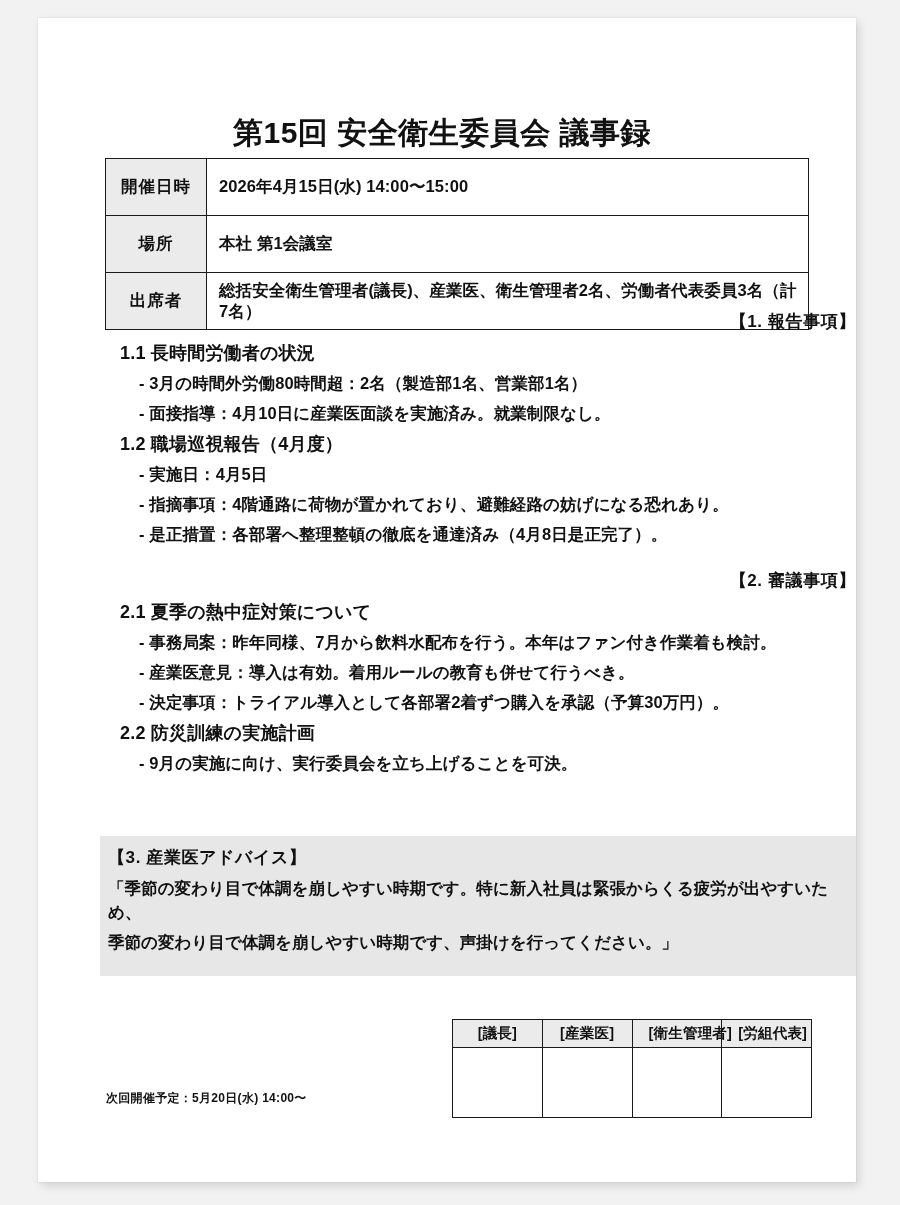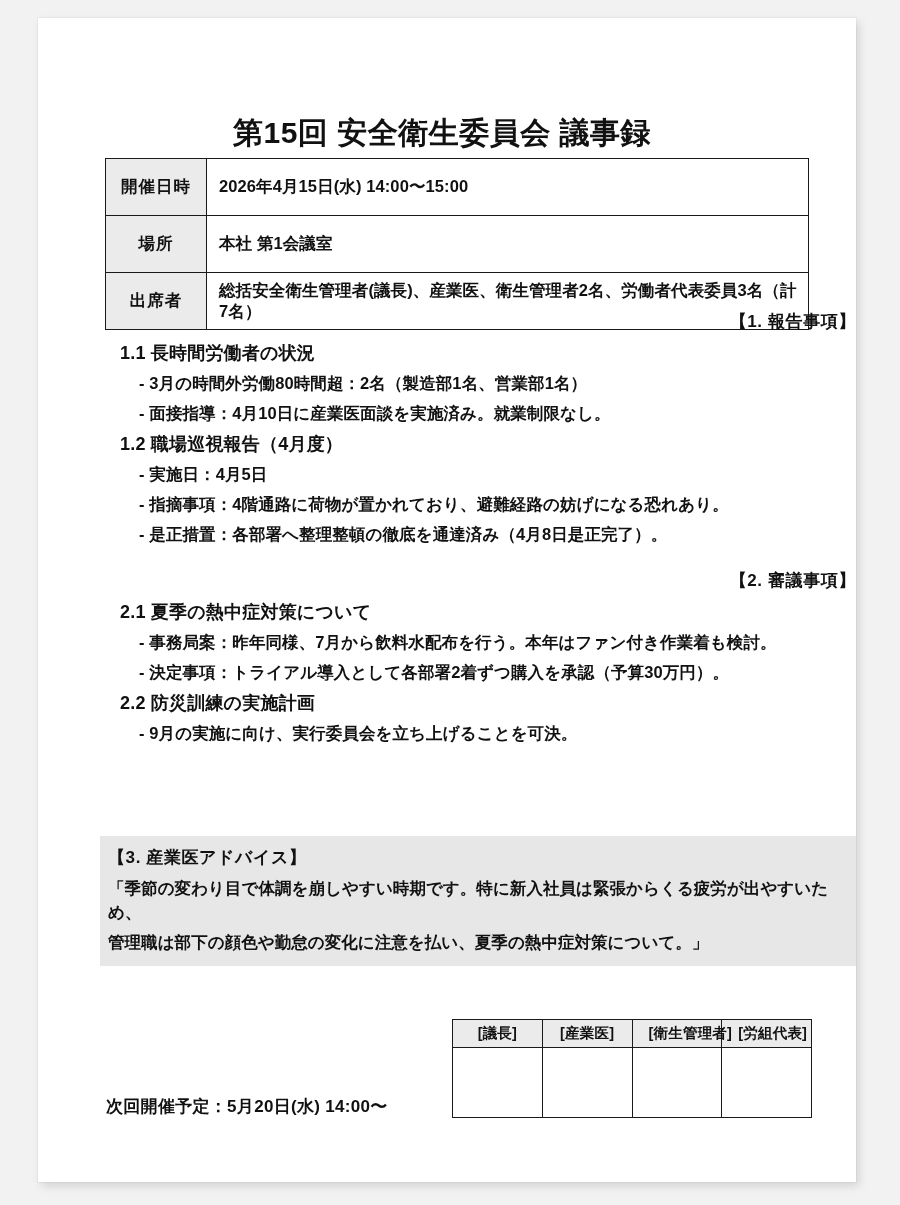--- a/index.html
+++ b/index.html
@@ -221,6 +221,7 @@
 
       <p class="sub-heading">2.1 夏季の熱中症対策について</p>
       <p class="bullet">- 事務局案：昨年同様、7月から飲料水配布を行う。本年はファン付き作業着も検討。</p>
+      <p class="bullet">- 産業医意見：導入は有効。着用ルールの教育も併せて行うべき。</p>
       <p class="bullet">- 決定事項：トライアル導入として各部署2着ずつ購入を承認（予算30万円）。</p>
 
       <p class="sub-heading">2.2 防災訓練の実施計画</p>

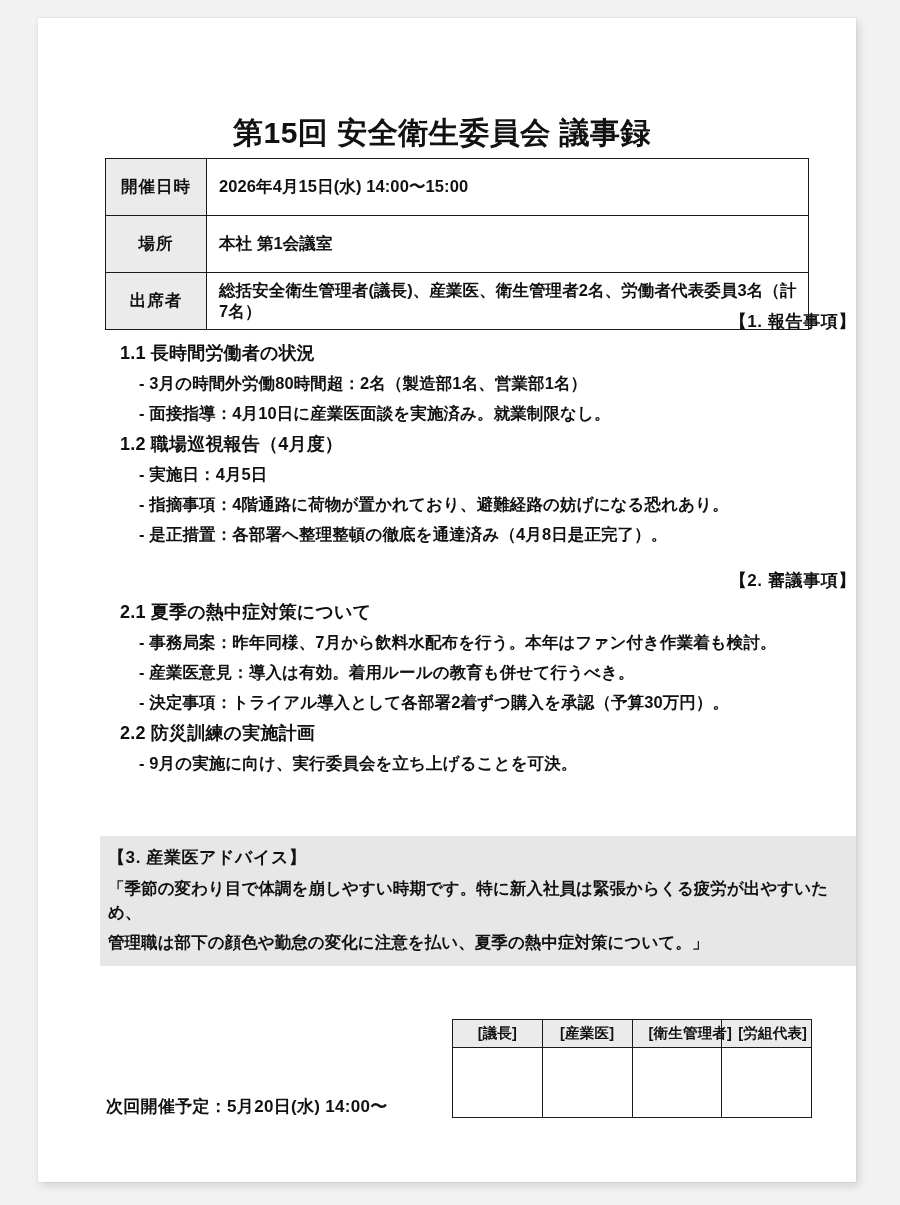--- a/index.html
+++ b/index.html
@@ -121,7 +121,7 @@
     top: 818px;
     width: 756px;
     background: #e7e7e7;
-    padding: 9px 0 11px 0;
+    padding: 9px 0 21px 0;
   }
   .advice-title {
     margin: 0;

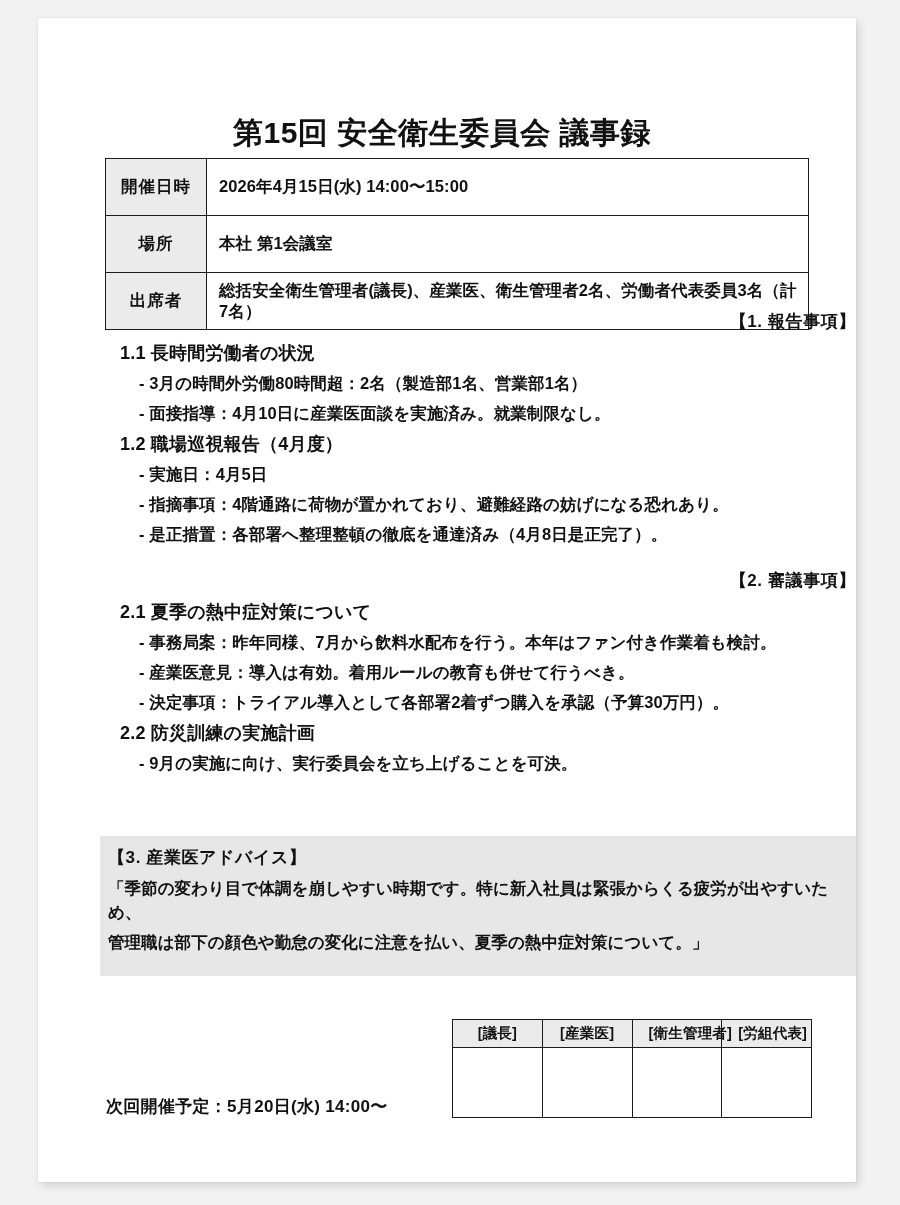--- a/index.html
+++ b/index.html
@@ -232,7 +232,7 @@
     <div class="advice-band">
       <p class="advice-title">【3. 産業医アドバイス】</p>
       <p class="advice-line">「季節の変わり目で体調を崩しやすい時期です。特に新入社員は緊張からくる疲労が出やすいため、</p>
-      <p class="advice-line">管理職は部下の顔色や勤怠の変化に注意を払い、夏季の熱中症対策について。」</p>
+      <p class="advice-line">季節の変わり目で体調を崩しやすい時期です、声掛けを行ってください。」</p>
     </div>
 
     <p class="next-meeting">次回開催予定：5月20日(水) 14:00〜</p>

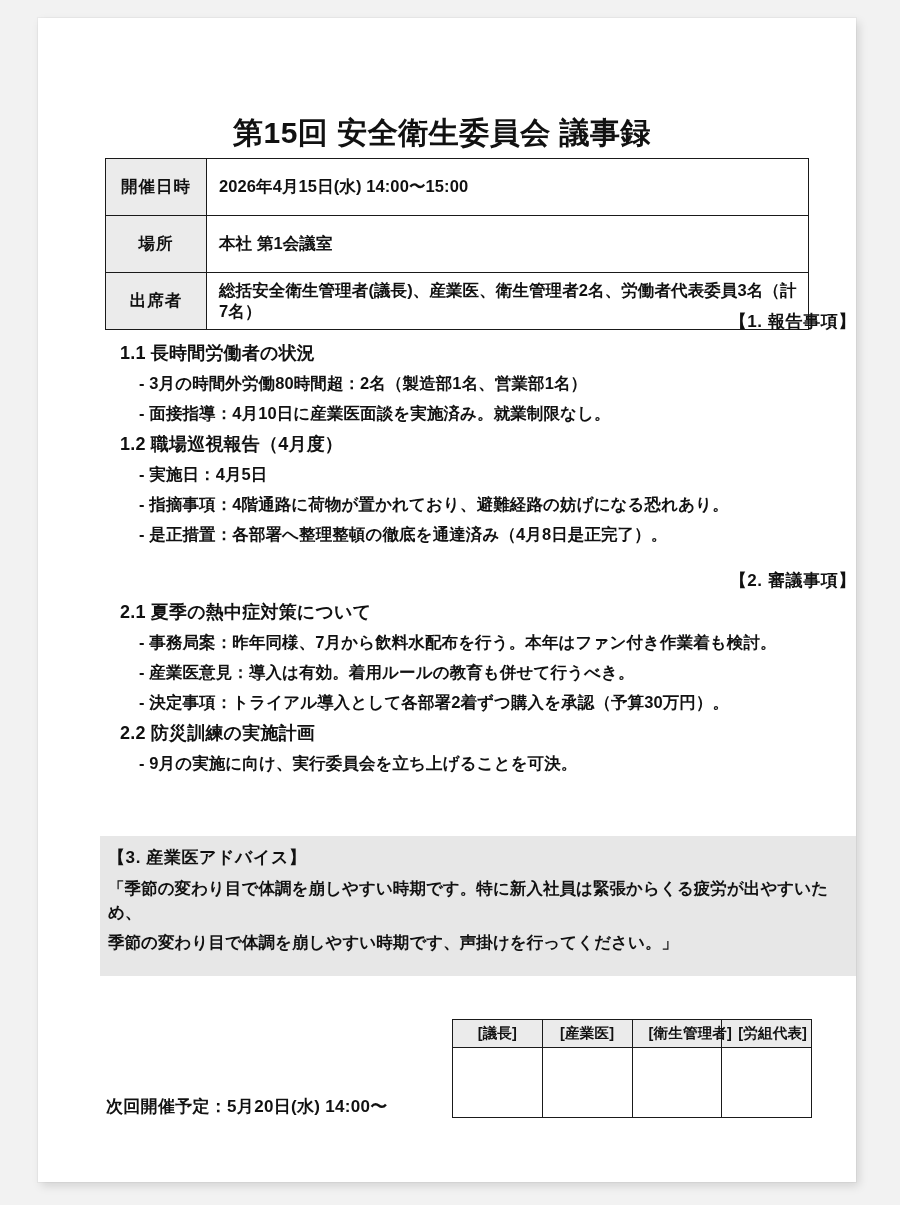--- a/index.html
+++ b/index.html
@@ -147,7 +147,7 @@
     position: absolute;
     left: 68px;
     top: 1060px;
-    font-size: 17px;
+    font-size: 12px;
     font-weight: bold;
     color: #111111;
     letter-spacing: 0.3px;

